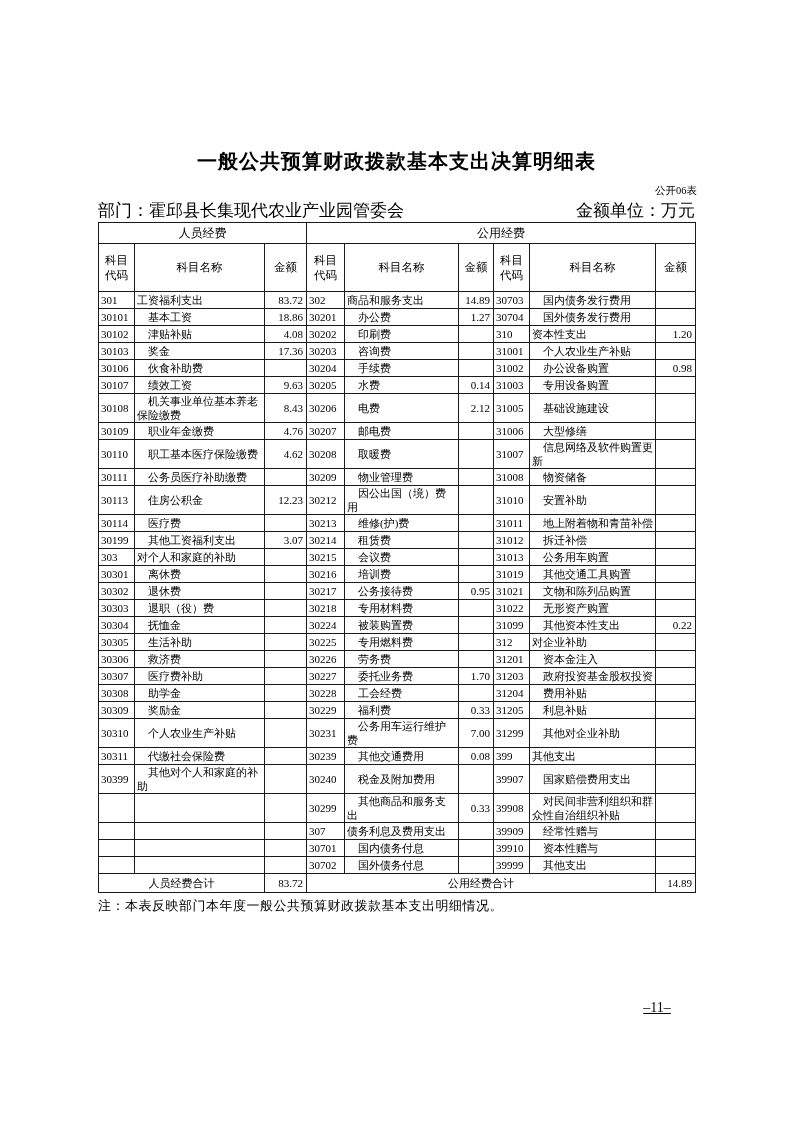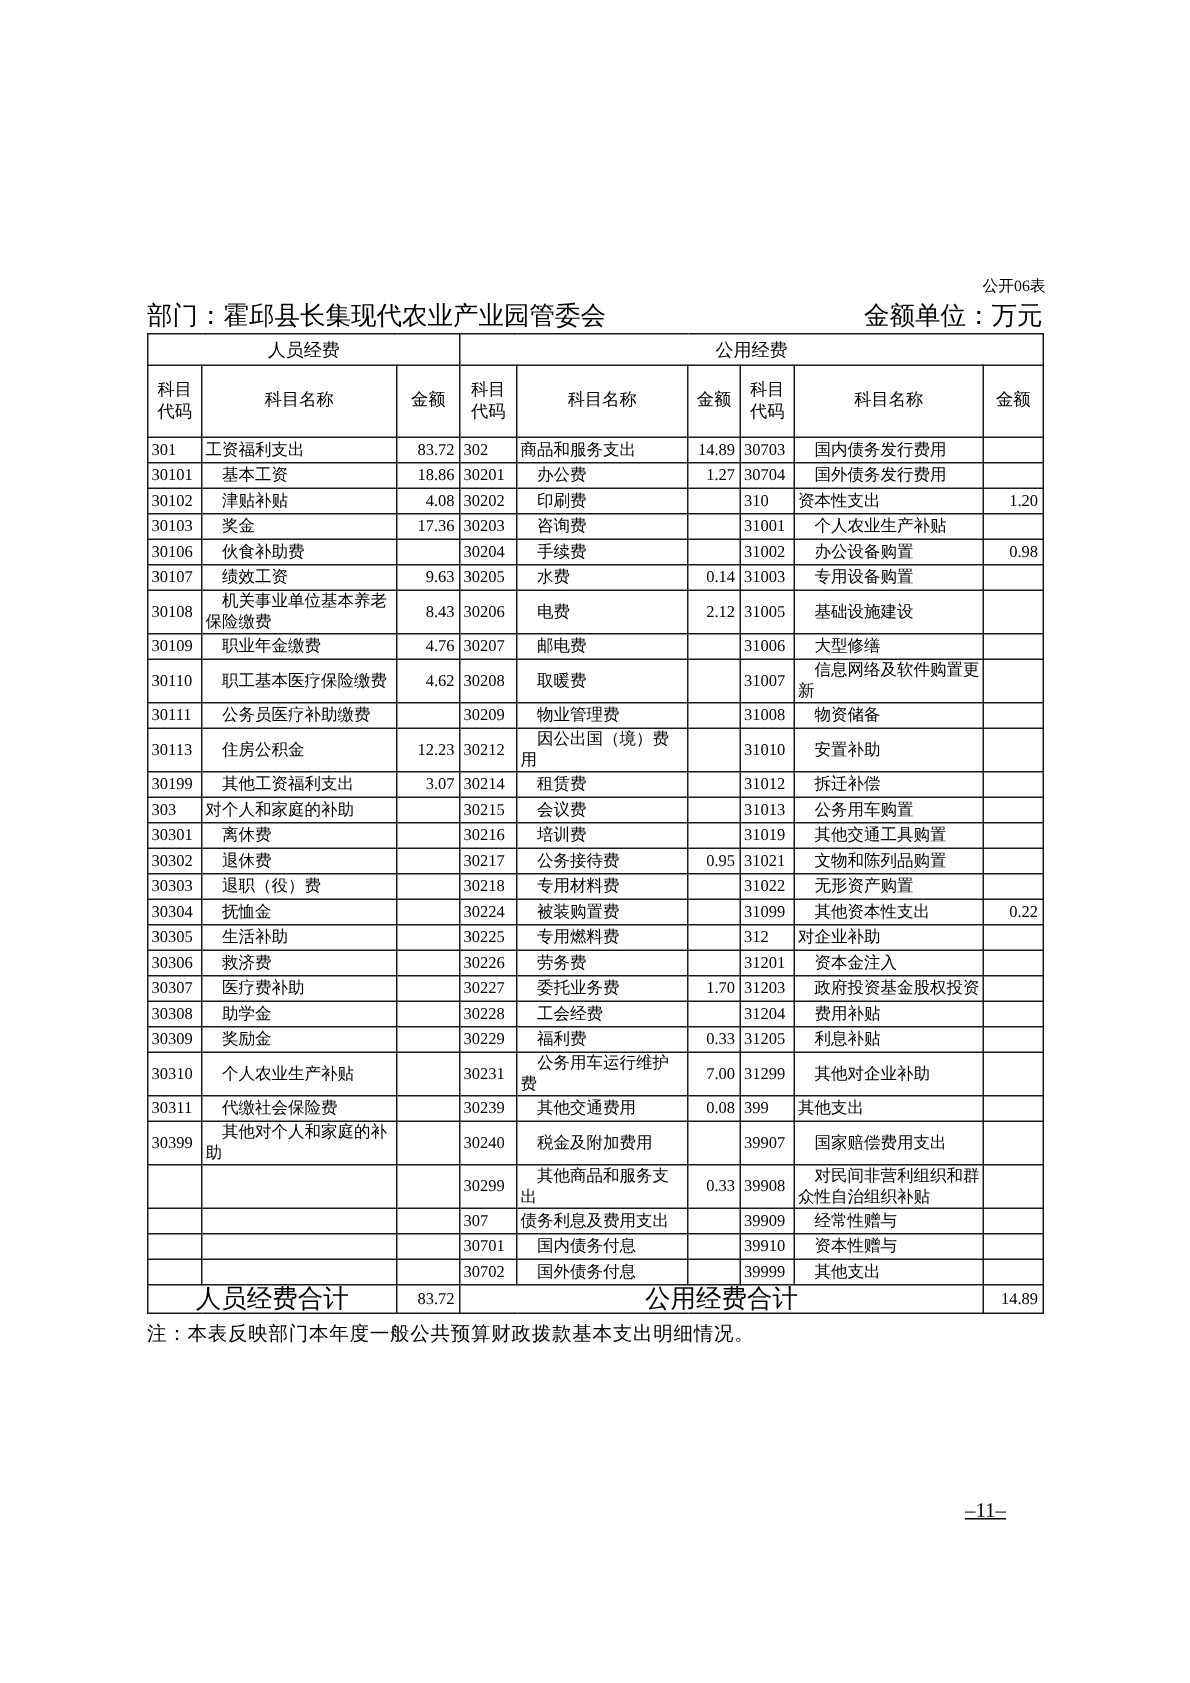--- a/index.html
+++ b/index.html
@@ -89,6 +89,7 @@
 
 <div class="page">
 
+  <div class="title">一般公共预算财政拨款基本支出决算明细表</div>
 
   <div class="table-code">公开06表</div>
 

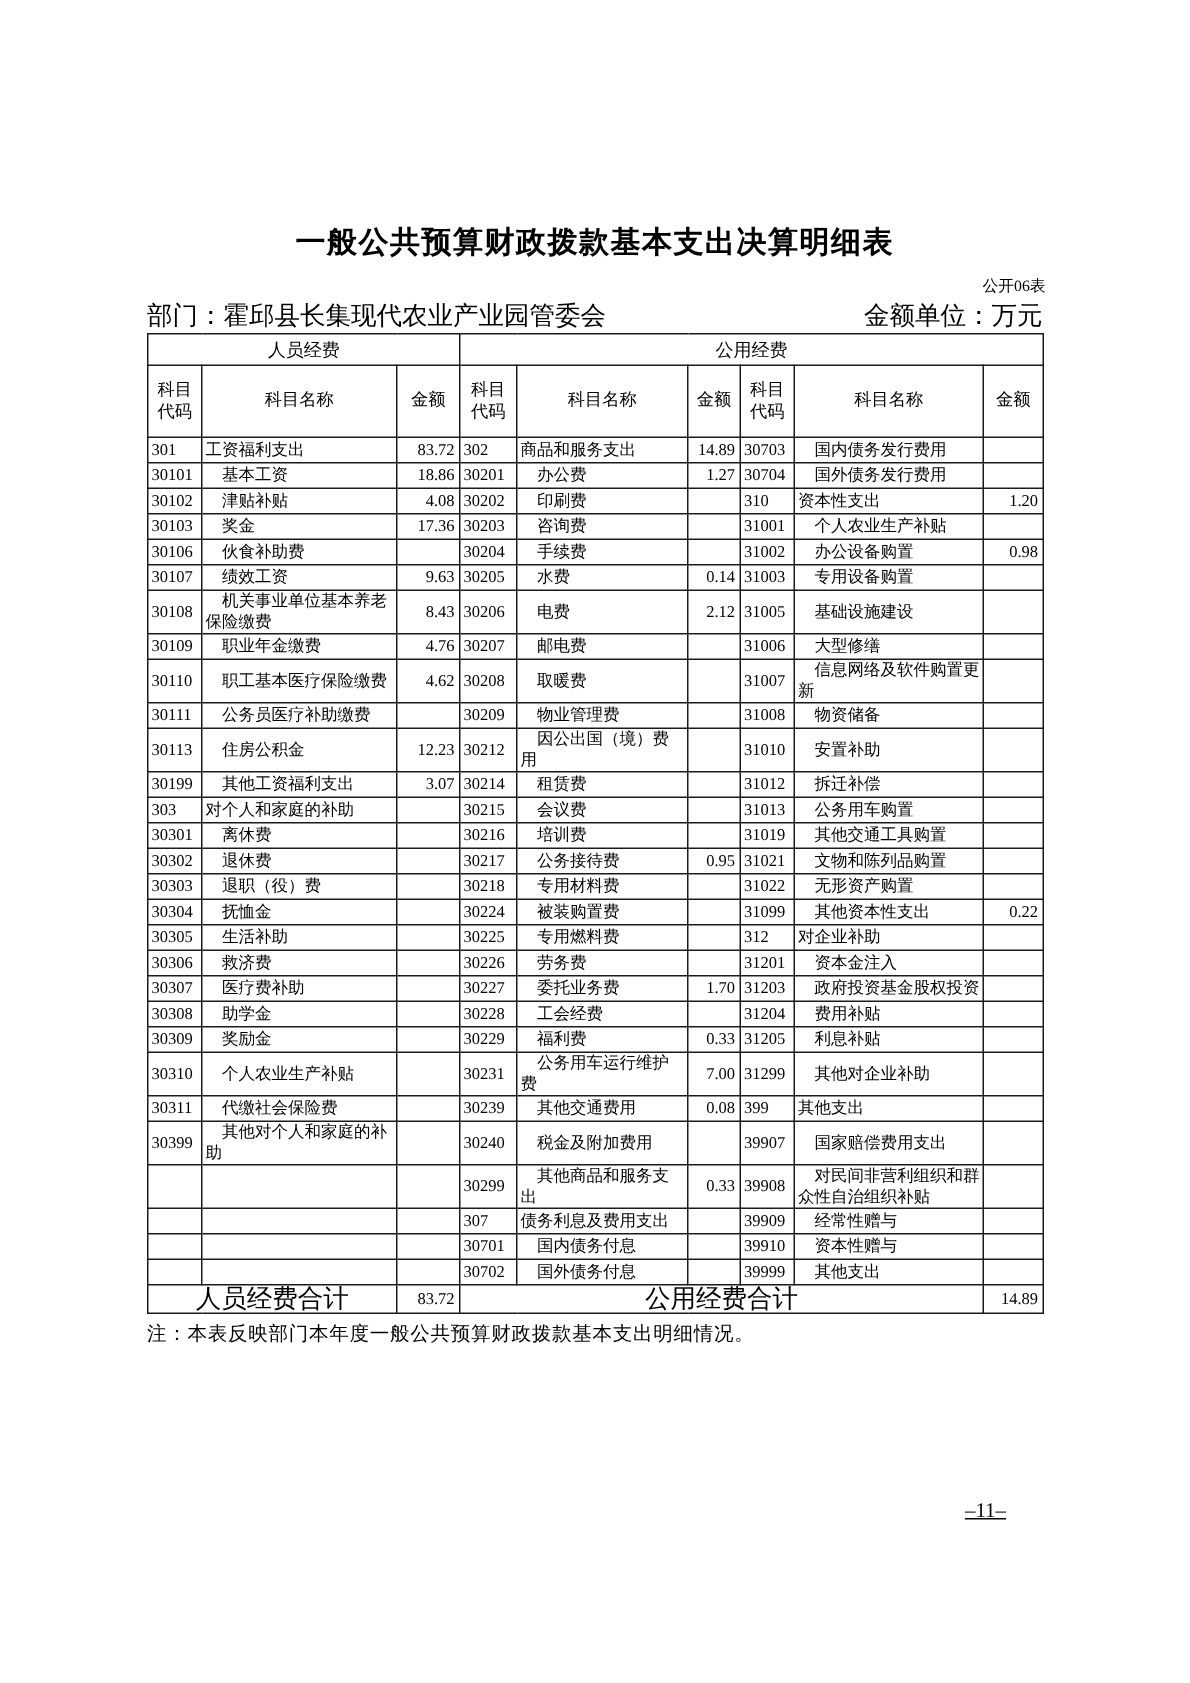--- a/index.html
+++ b/index.html
@@ -251,6 +251,17 @@
             <td class="amt"></td>
           </tr>
           <tr>
+            <td class="code">30114</td>
+            <td class="name">医疗费</td>
+            <td class="amt"></td>
+            <td class="code">30213</td>
+            <td class="name">维修(护)费</td>
+            <td class="amt"></td>
+            <td class="code">31011</td>
+            <td class="name">地上附着物和青苗补偿</td>
+            <td class="amt"></td>
+          </tr>
+          <tr>
             <td class="code">30199</td>
             <td class="name">其他工资福利支出</td>
             <td class="amt">3.07</td>

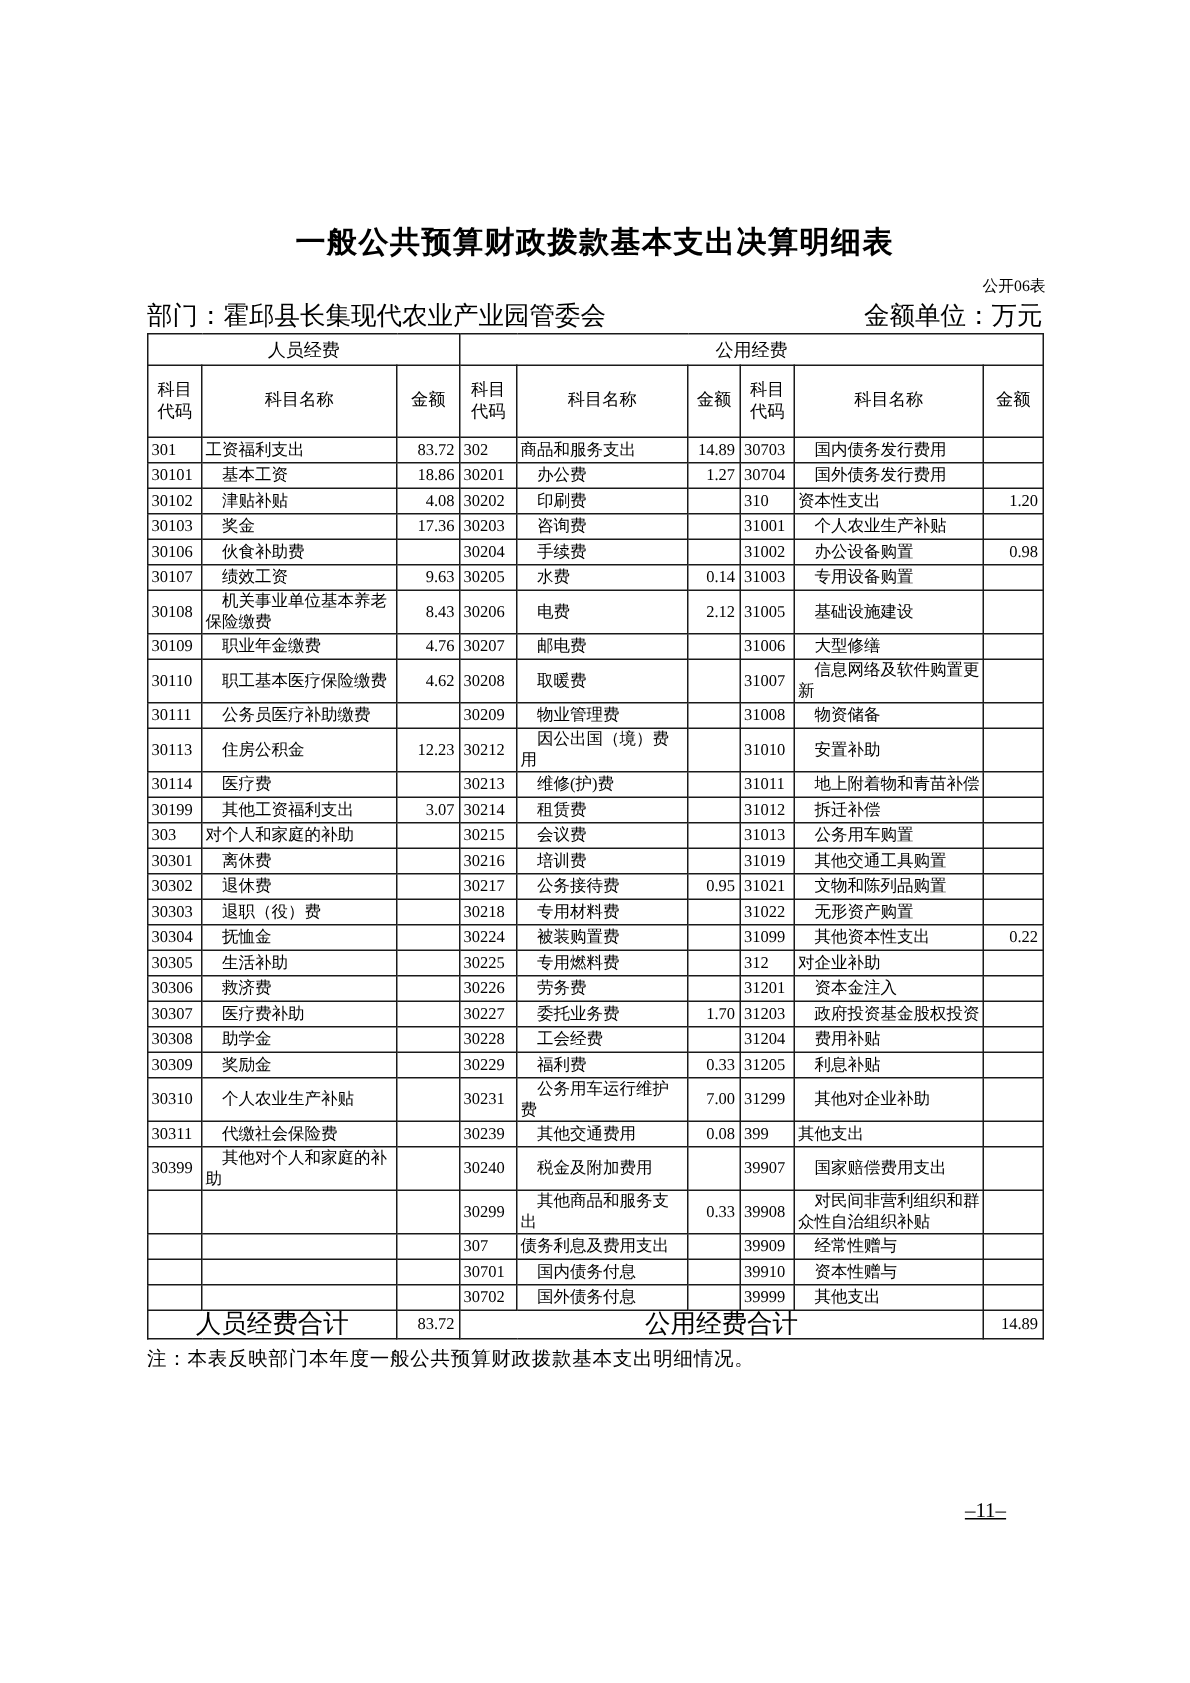--- a/index.html
+++ b/index.html
@@ -67,7 +67,7 @@
   td.name { height: 17px; text-align: left; padding: 0 2px; text-indent: 1em; }
   td.name.top { text-indent: 0; }
   td.amt  { height: 17px; text-align: right; padding: 0 3px; }
-  tfoot td.total-label { height: 19px; text-align: center; font-size: 17px; }
+  tfoot td.total-label { height: 19px; text-align: center; font-size: 11px; }
   tfoot td.amt { height: 19px; }
   .note {
     margin-top: 4px;

